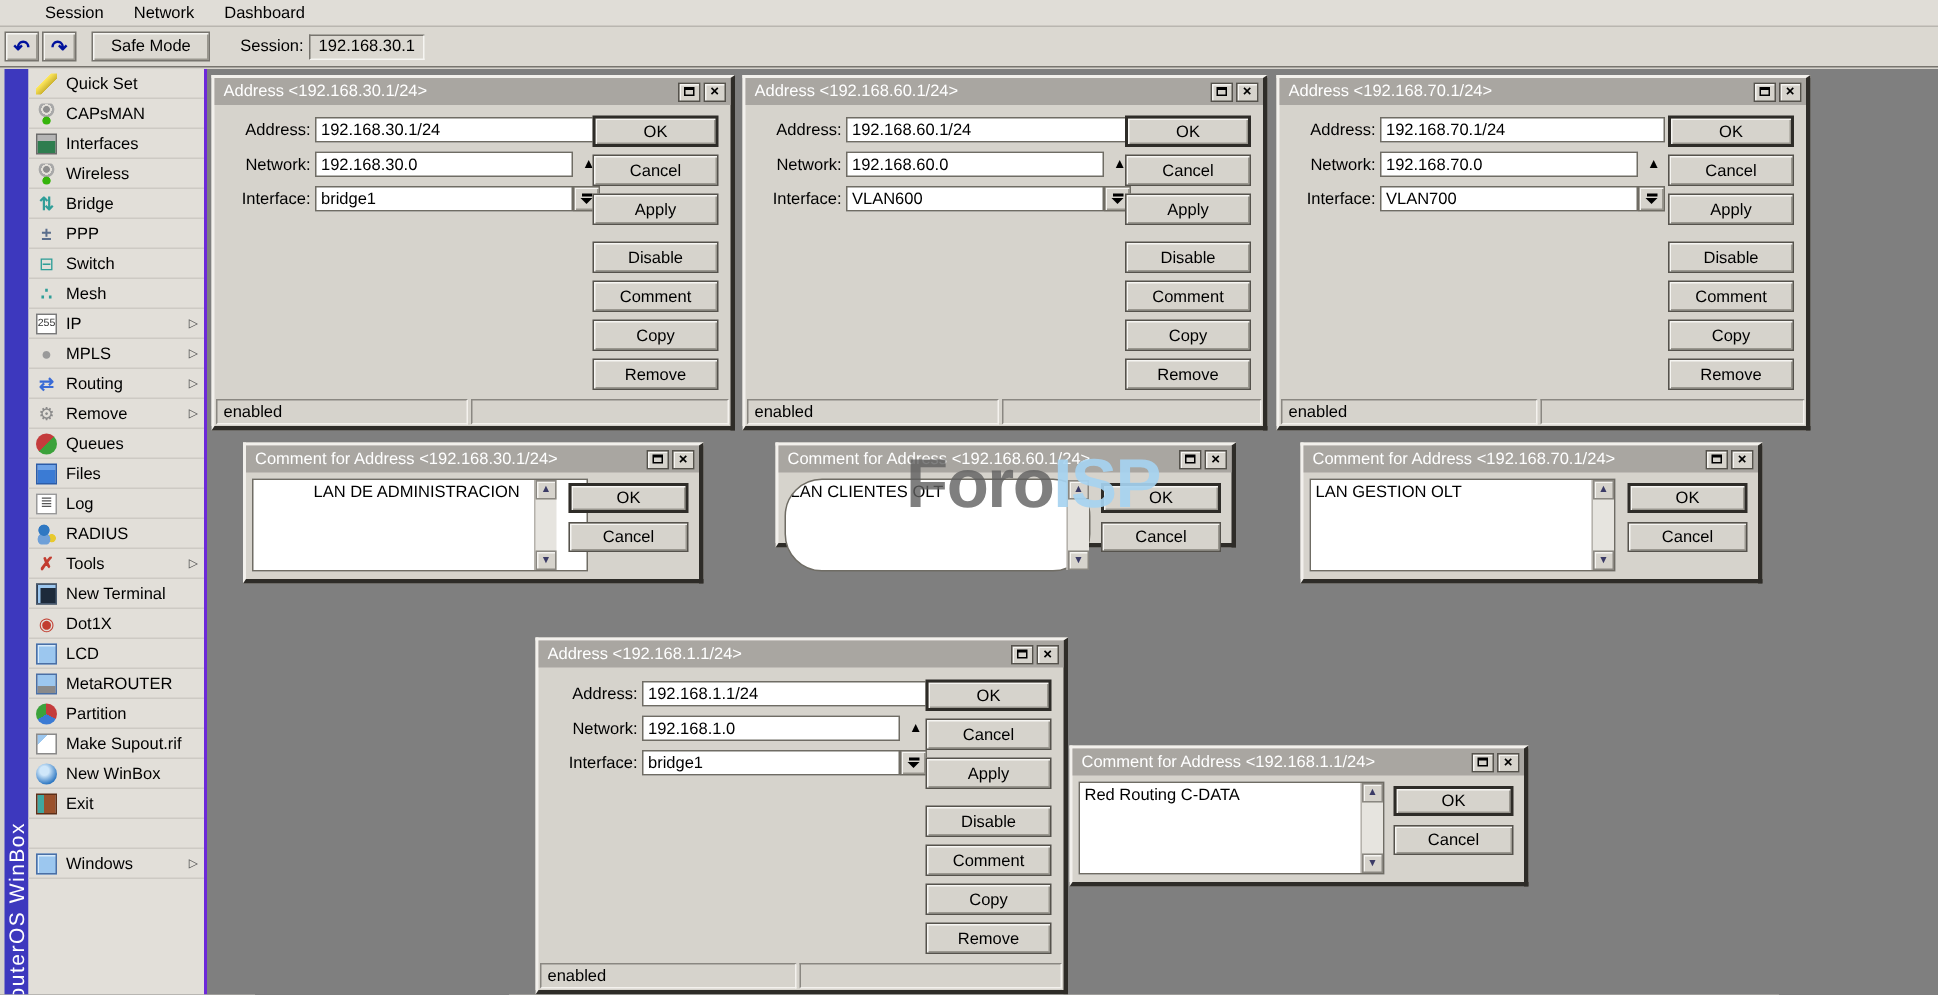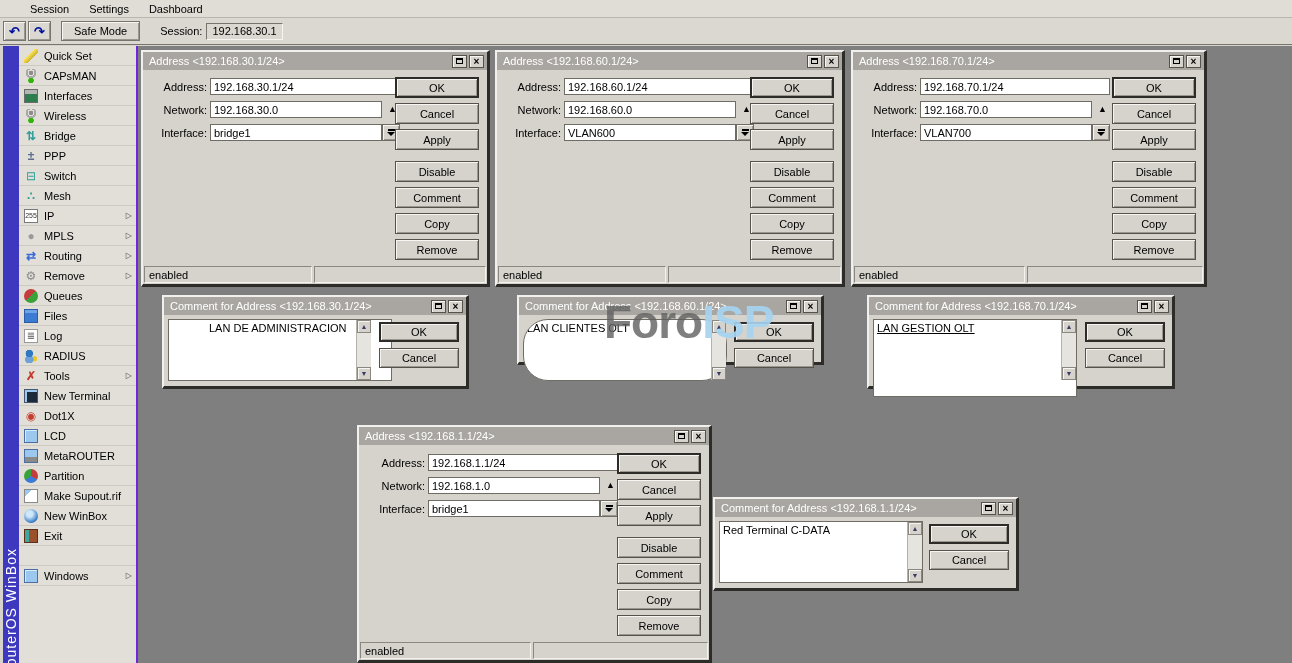--- a/index.html
+++ b/index.html
@@ -120,7 +120,7 @@
 
 <div class="menubar">
   <span class="menu-item">Session</span>
-  <span class="menu-item">Settings</span>
+  <span class="menu-item">Network</span>
   <span class="menu-item">Dashboard</span>
 </div>
 

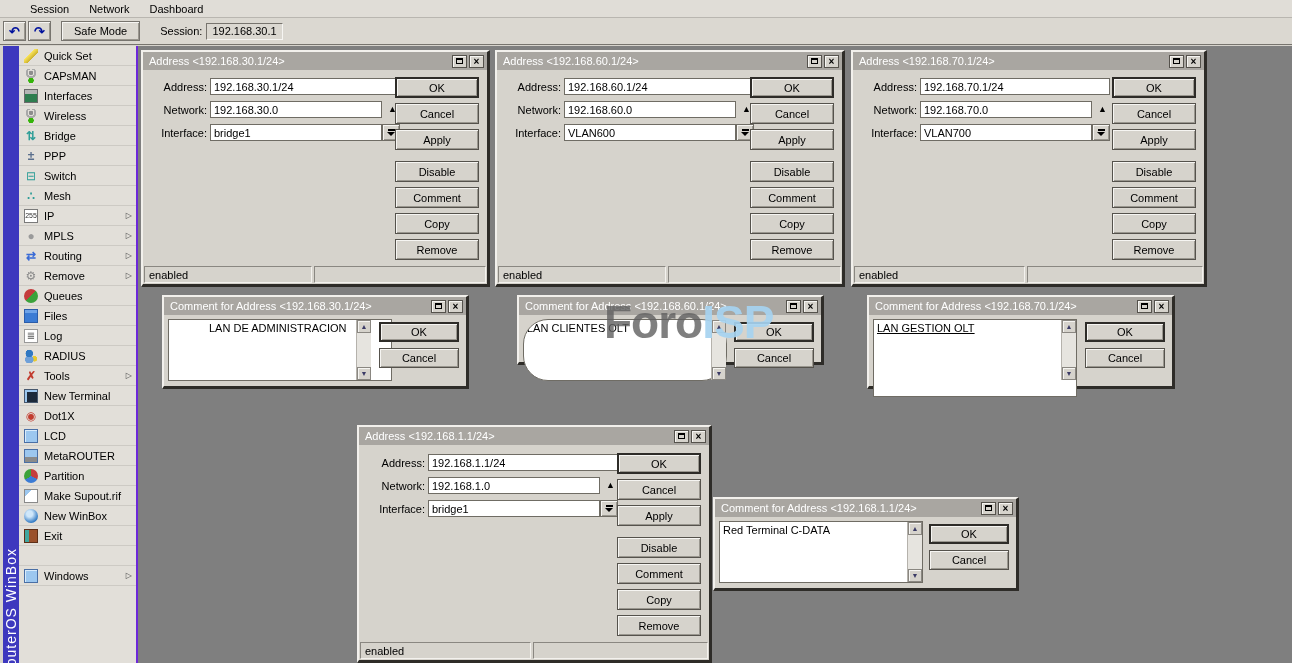--- a/index.html
+++ b/index.html
@@ -444,7 +444,7 @@
           <span>×</span>
         </div>
     </div>
-    <div class="ctext" style="left:4px; top:22px; width:204px; height:78px;text-decoration:underline;">LAN GESTION OLT</div>
+    <div class="ctext" style="left:4px; top:22px; width:204px; height:62px;">LAN GESTION OLT</div>
     <div class="vscroll" style="left:192px; top:23px; height:60px;">
       <div class="sc-btn">▲</div>
       <div class="sc-track"></div>

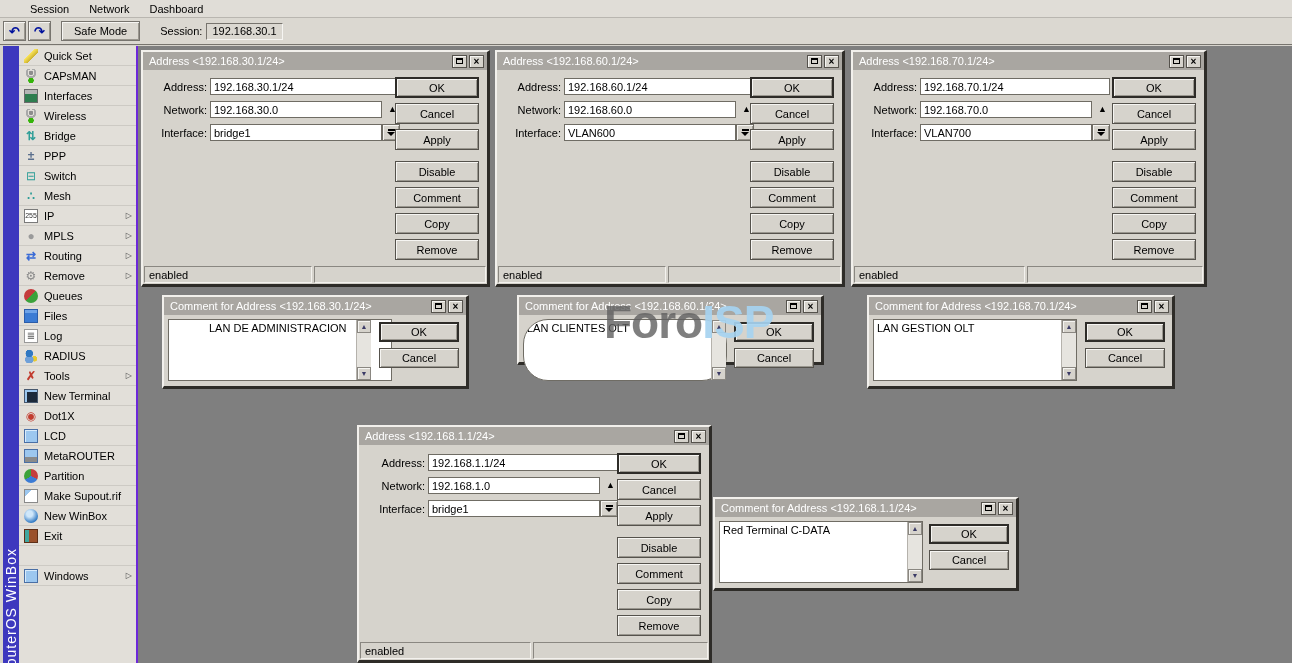--- a/index.html
+++ b/index.html
@@ -464,7 +464,7 @@
           <span>×</span>
         </div>
     </div>
-    <div class="ctext" style="left:4px; top:22px; width:204px; height:62px;">Red Terminal C-DATA</div>
+    <div class="ctext" style="left:4px; top:22px; width:204px; height:62px;">Red Routing C-DATA</div>
     <div class="vscroll" style="left:192px; top:23px; height:60px;">
       <div class="sc-btn">▲</div>
       <div class="sc-track"></div>

